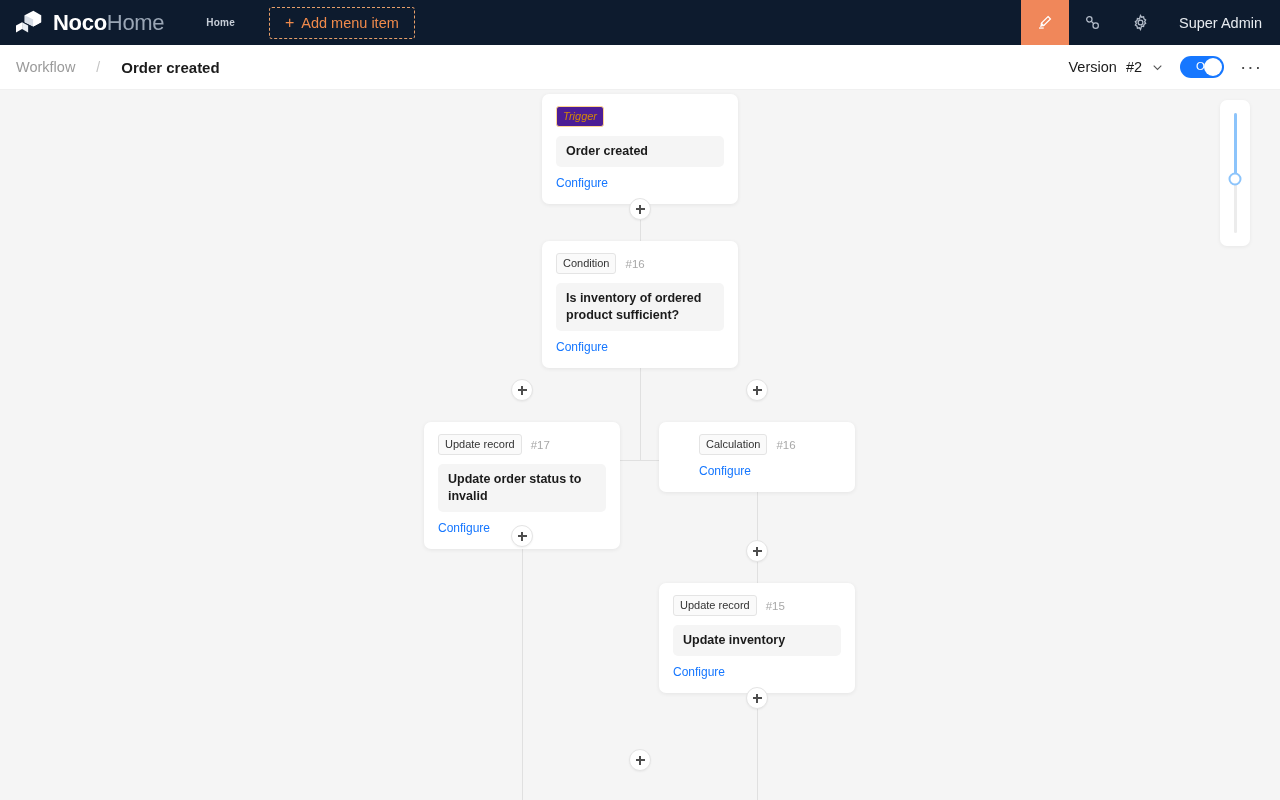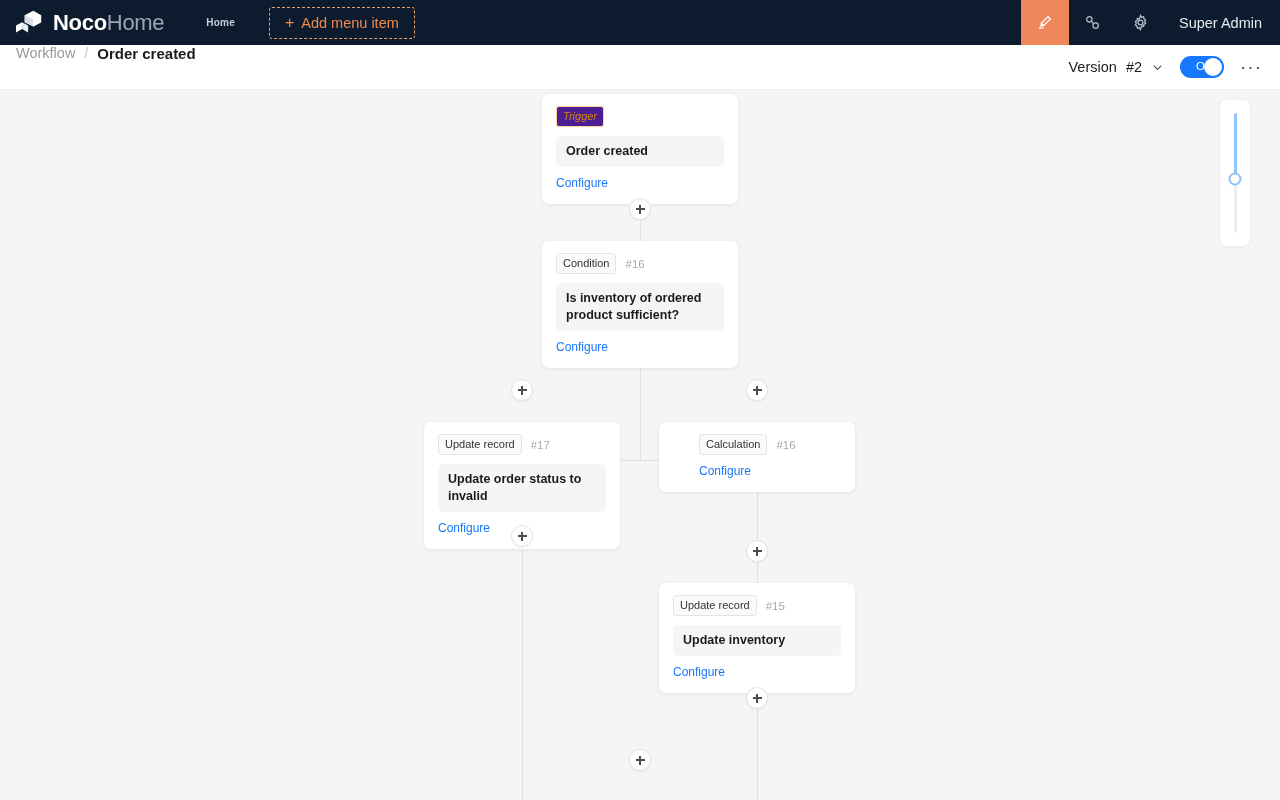--- a/index.html
+++ b/index.html
@@ -40,9 +40,9 @@
 
   
   .subbar {
-    height: 45px; background: #ffffff; display: flex; 
+    height: 45px; background: #ffffff; display: flex; align-items: center;
     padding: 0 18px 0 16px; border-bottom: 1px solid #f0f0f0;
-    position: relative; z-index: 20;
+    position: relative; z-index: 20; gap: 12px;
   }
   .crumb { font-size: 14.5px; color: #9a9a9a; cursor: pointer; }
   .crumb-sep { font-size: 14px; color: #c4c4c4; margin: 0 9px; }

